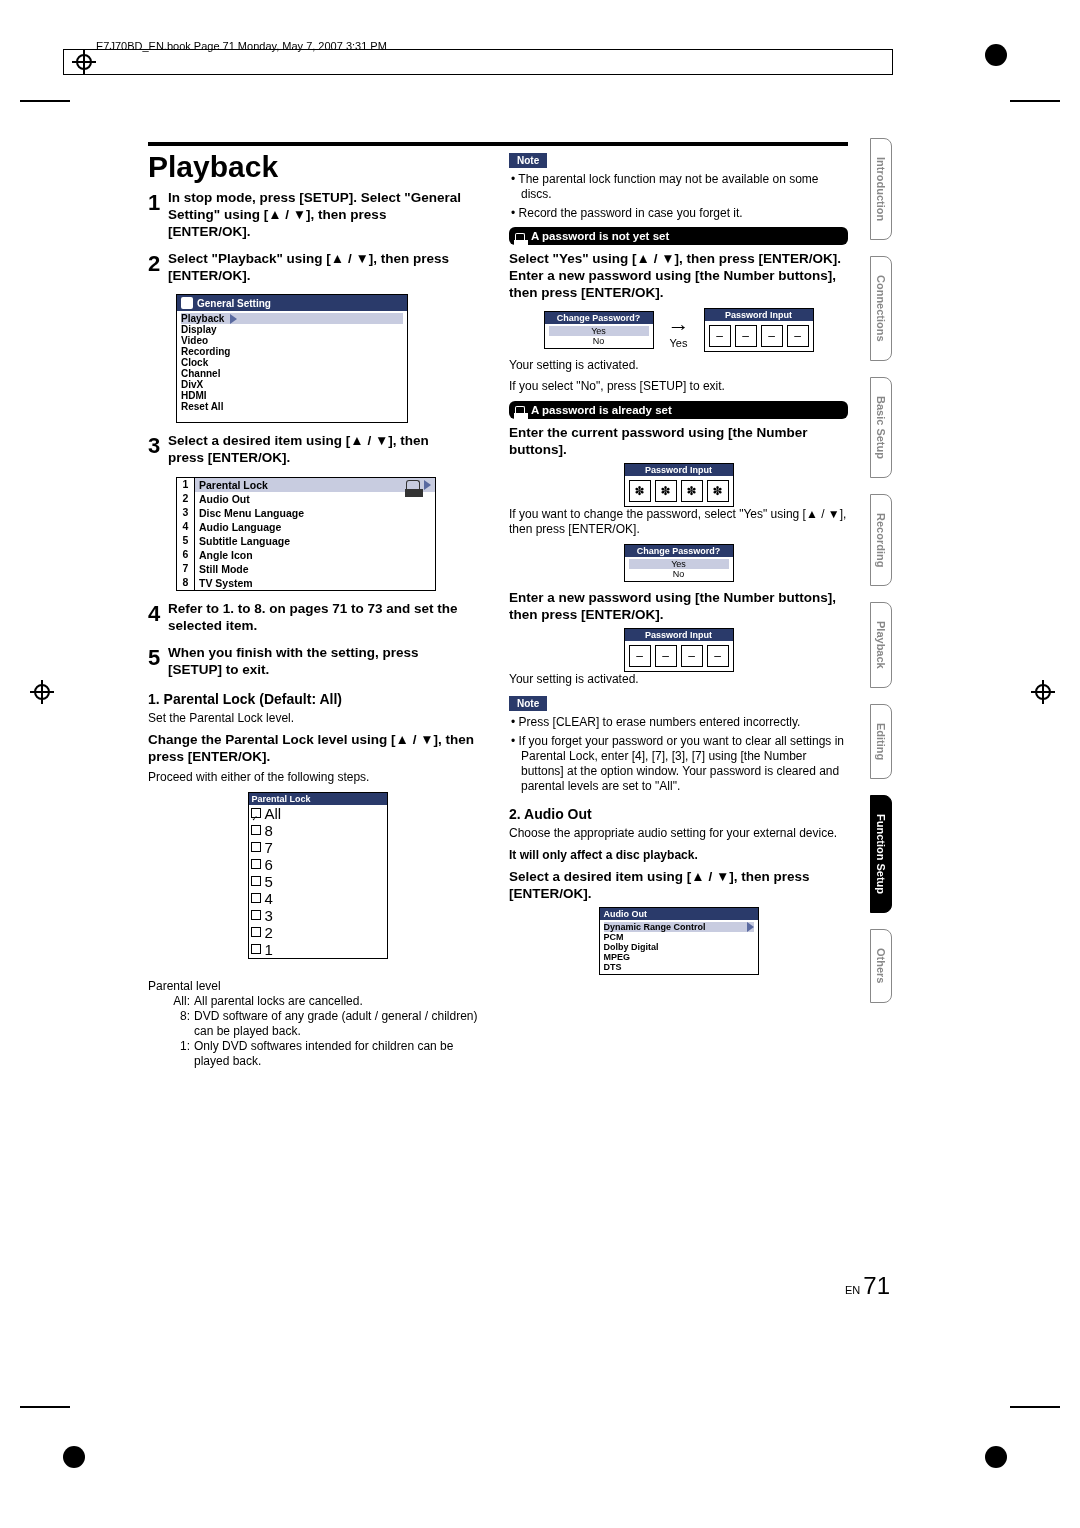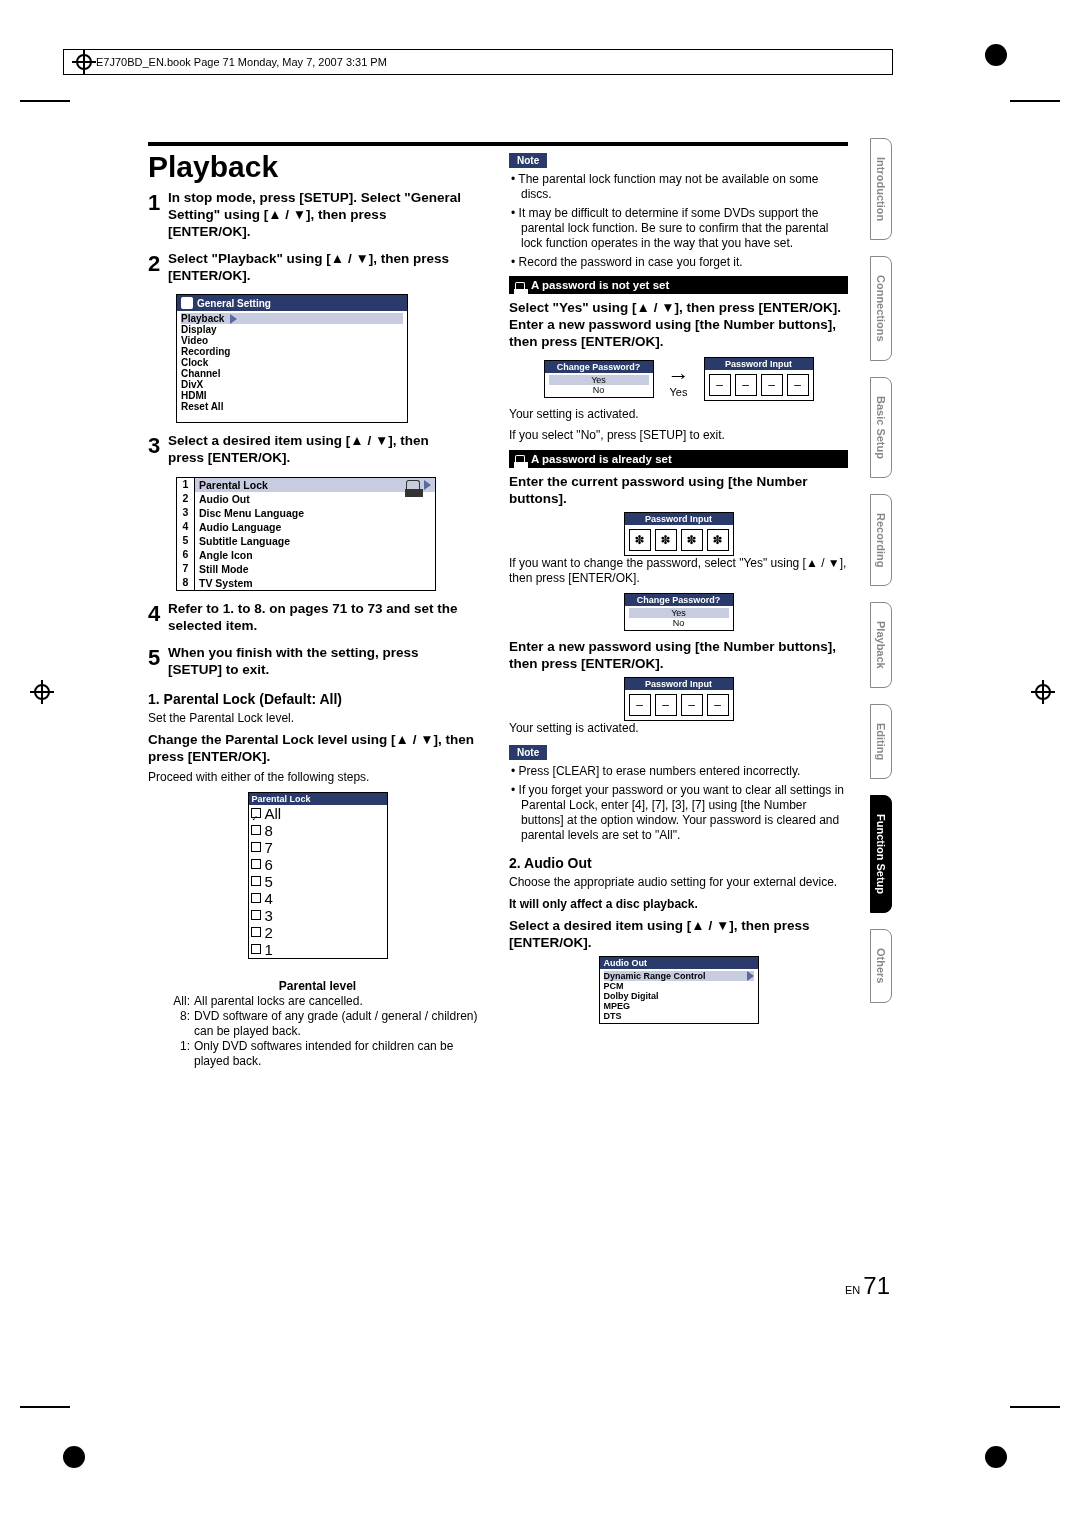--- a/index.html
+++ b/index.html
@@ -15,7 +15,7 @@
   .crosshair::after  { content:""; position:absolute; top:11px; left:0; height:2px; width:24px; background:#000;}
   .crosshair .circ { position:absolute; left:4px; top:4px; width:16px; height:16px; border:2px solid #000; border-radius:50%; }
 
-  .header-line { position: absolute; left: 96px; top: 56px; font-size: 11px; }
+  .header-line { position: absolute; left: 96px; top: 40px; font-size: 11px; }
   .header-box { position: absolute; left: 63px; top: 49px; width: 830px; height: 26px; border: 1px solid #000; }
 
   .content { position: absolute; left: 148px; top: 142px; width: 700px; }

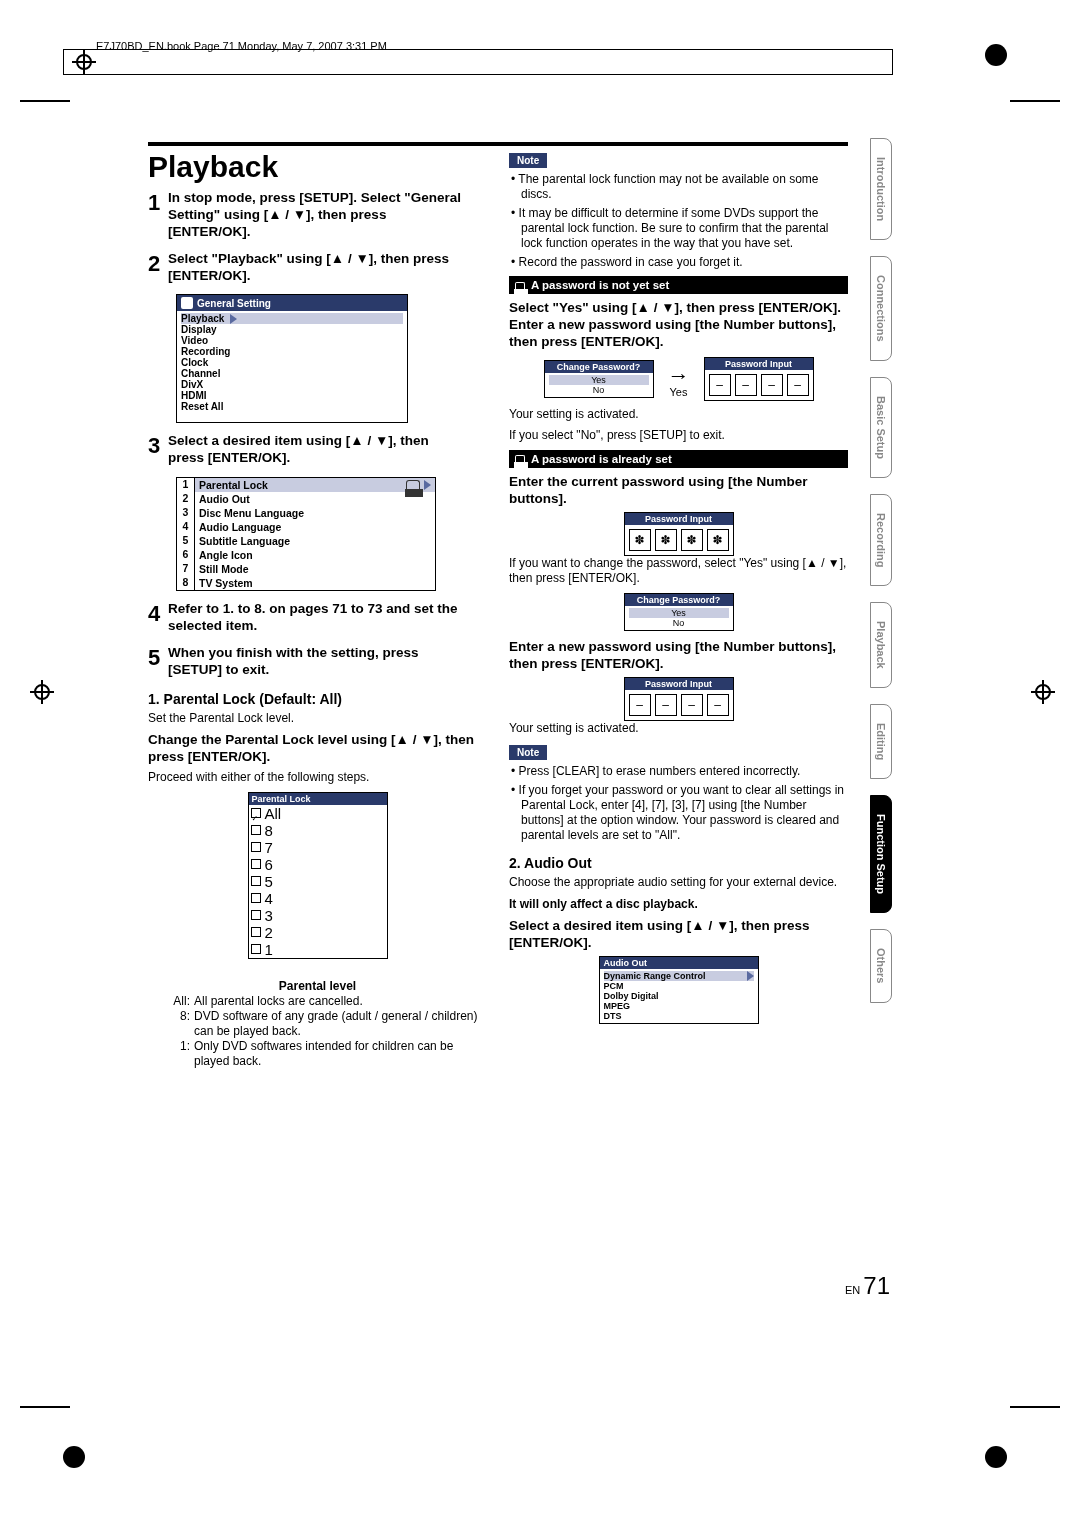--- a/index.html
+++ b/index.html
@@ -266,7 +266,6 @@
         <div class="note-badge">Note</div>
         <ul class="note-list">
           <li>The parental lock function may not be available on some discs.</li>
-          <li>It may be difficult to determine if some DVDs support the parental lock function. Be sure to confirm that the parental lock function operates in the way that you have set.</li>
           <li>Record the password in case you forget it.</li>
         </ul>
 

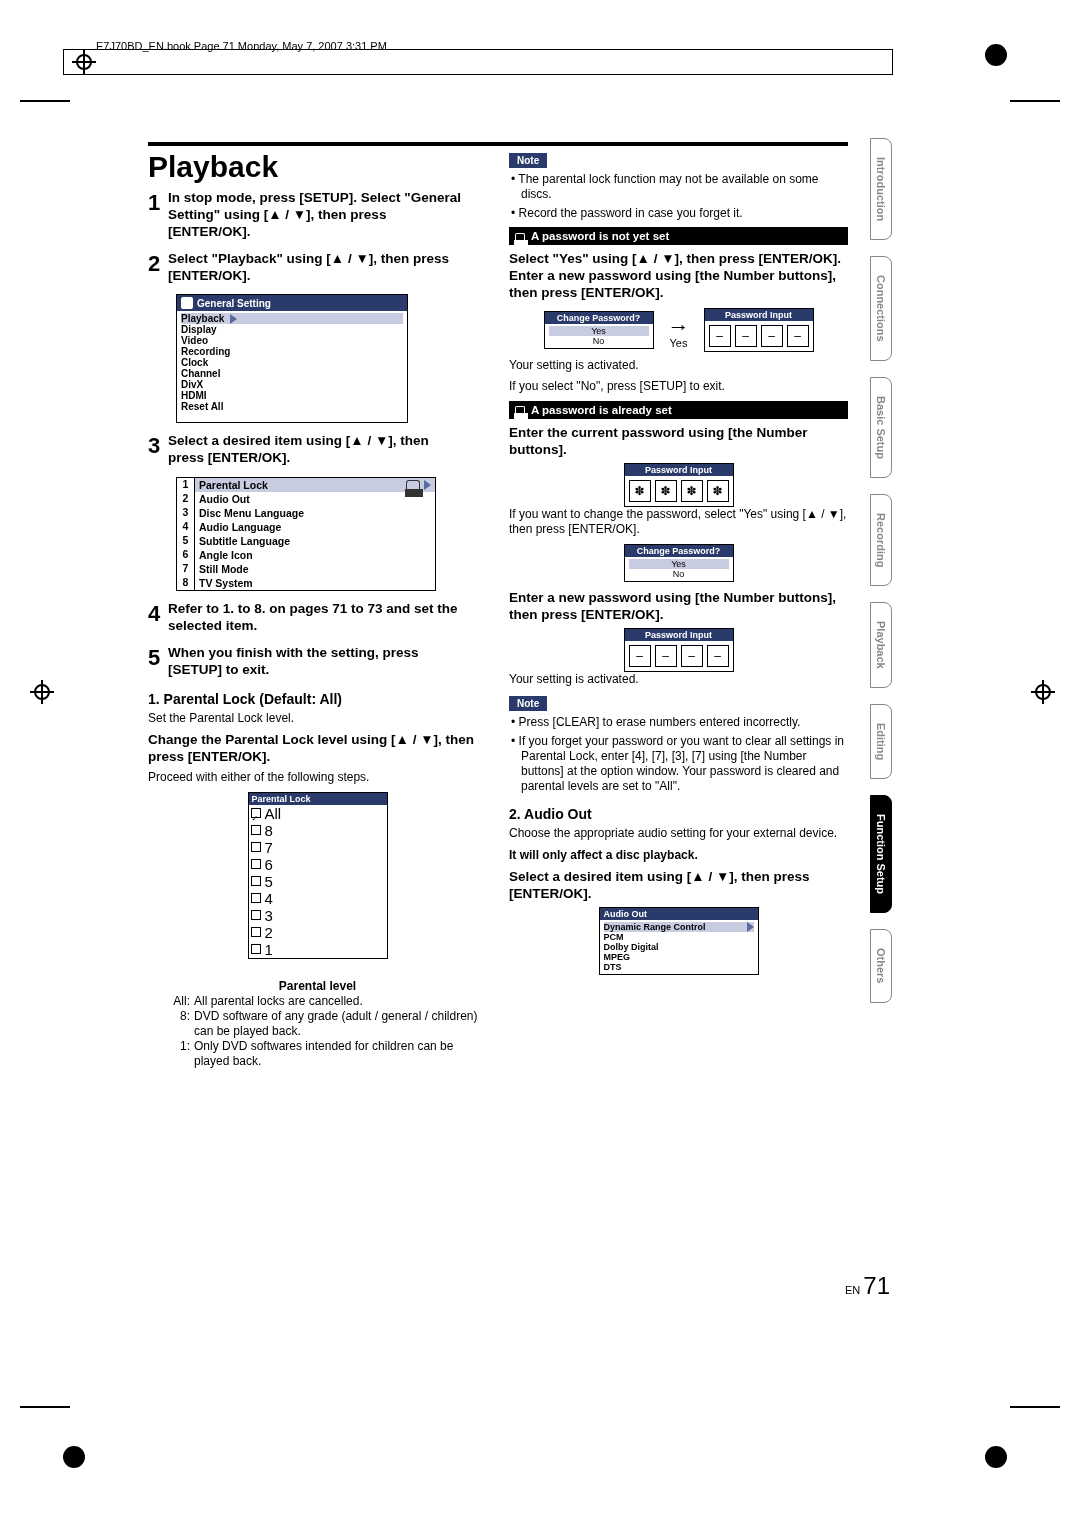--- a/index.html
+++ b/index.html
@@ -66,7 +66,7 @@
   .note-list li { margin-left:12px; margin-bottom:4px; list-style: none; text-indent:-10px;}
   .note-list li::before{ content:"• ";}
 
-  .black-bar { background:#000; color:#fff; font-weight:bold; font-size:11.5px; padding:3px 6px; display:flex; align-items:center; gap:6px; margin:6px 0;}
+  .black-bar { background:#000; color:#fff; font-weight:bold; font-size:11.5px; padding:3px 6px; display:flex; align-items:center; gap:6px; margin:6px 0;border-radius:6px;}
   .lock-white { width:10px; height:7px; border:1px solid #fff; border-bottom:none; border-radius:2px 2px 0 0; position:relative;}
   .lock-white::after{ content:""; position:absolute; left:-2px; top:6px; width:14px; height:6px; background:#fff;}
 

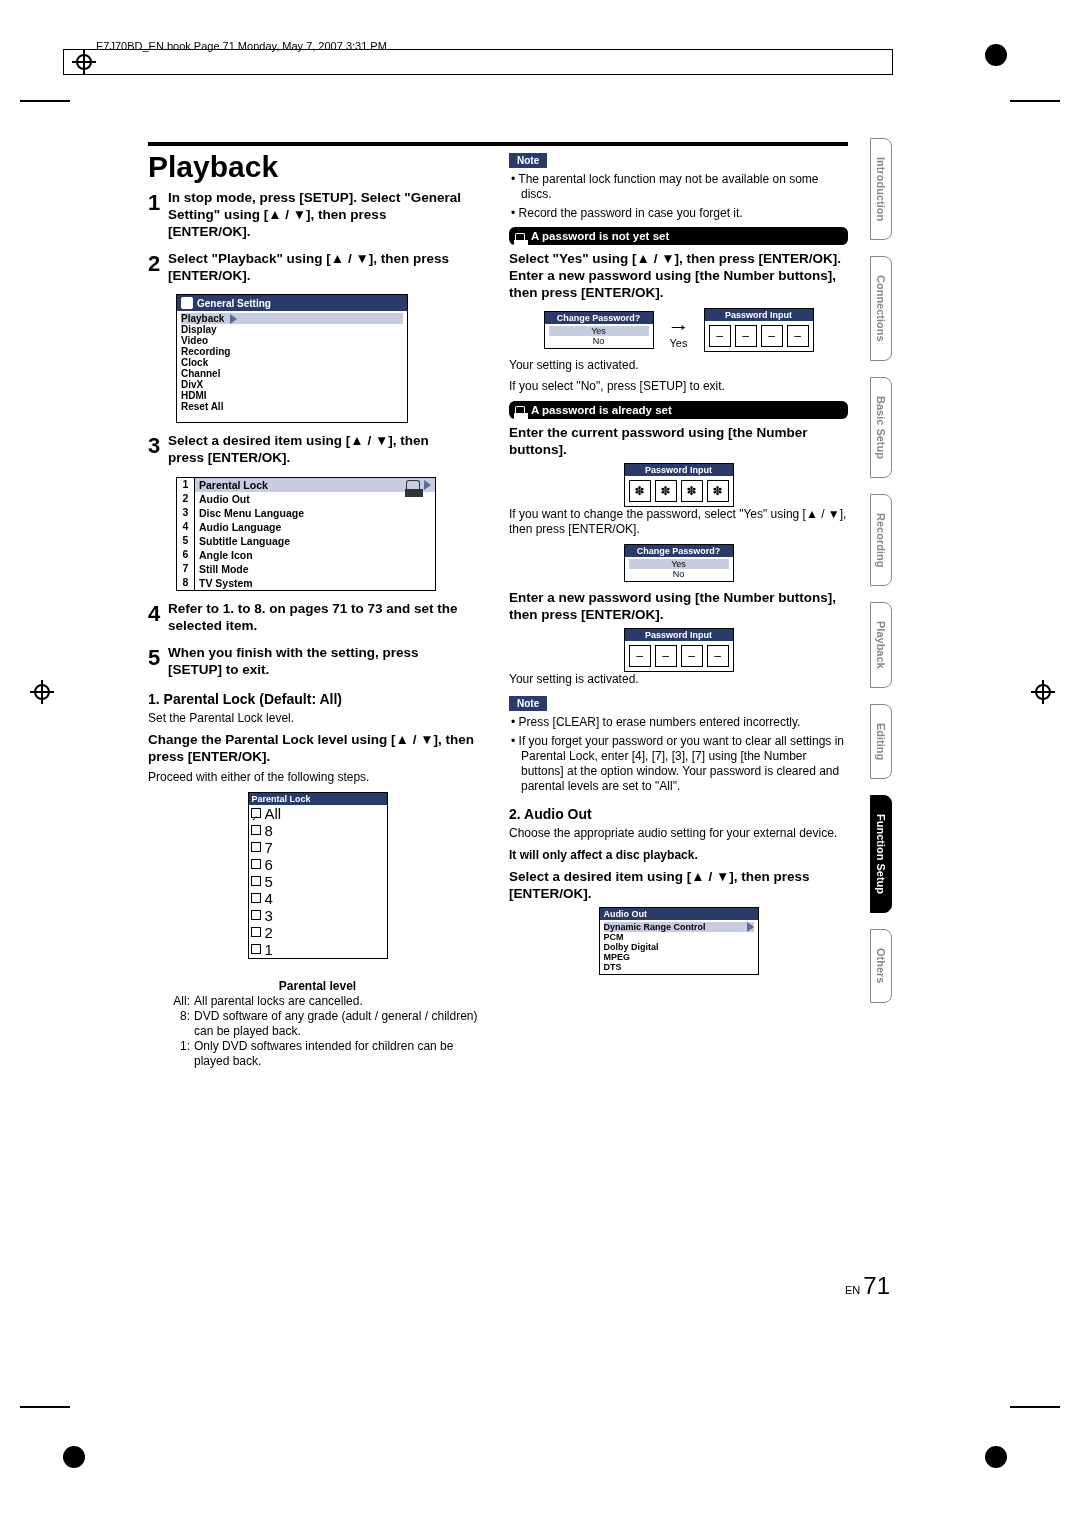--- a/index.html
+++ b/index.html
@@ -56,7 +56,7 @@
   .pl-box .rw .cb.ck::after{ content:"✓"; font-size:8px; position:relative; top:-2px;}
 
   .defs { font-size:12px; line-height:1.25;}
-  .defs dt {font-weight:bold; margin-top:20px;text-align:center;}
+  .defs dt {font-weight:normal; margin-top:20px;}
   .defs .drow { display:flex; }
   .defs .drow .lbl { width:46px; text-align:right; padding-right:4px;}
   .defs .drow .val { flex:1;}

